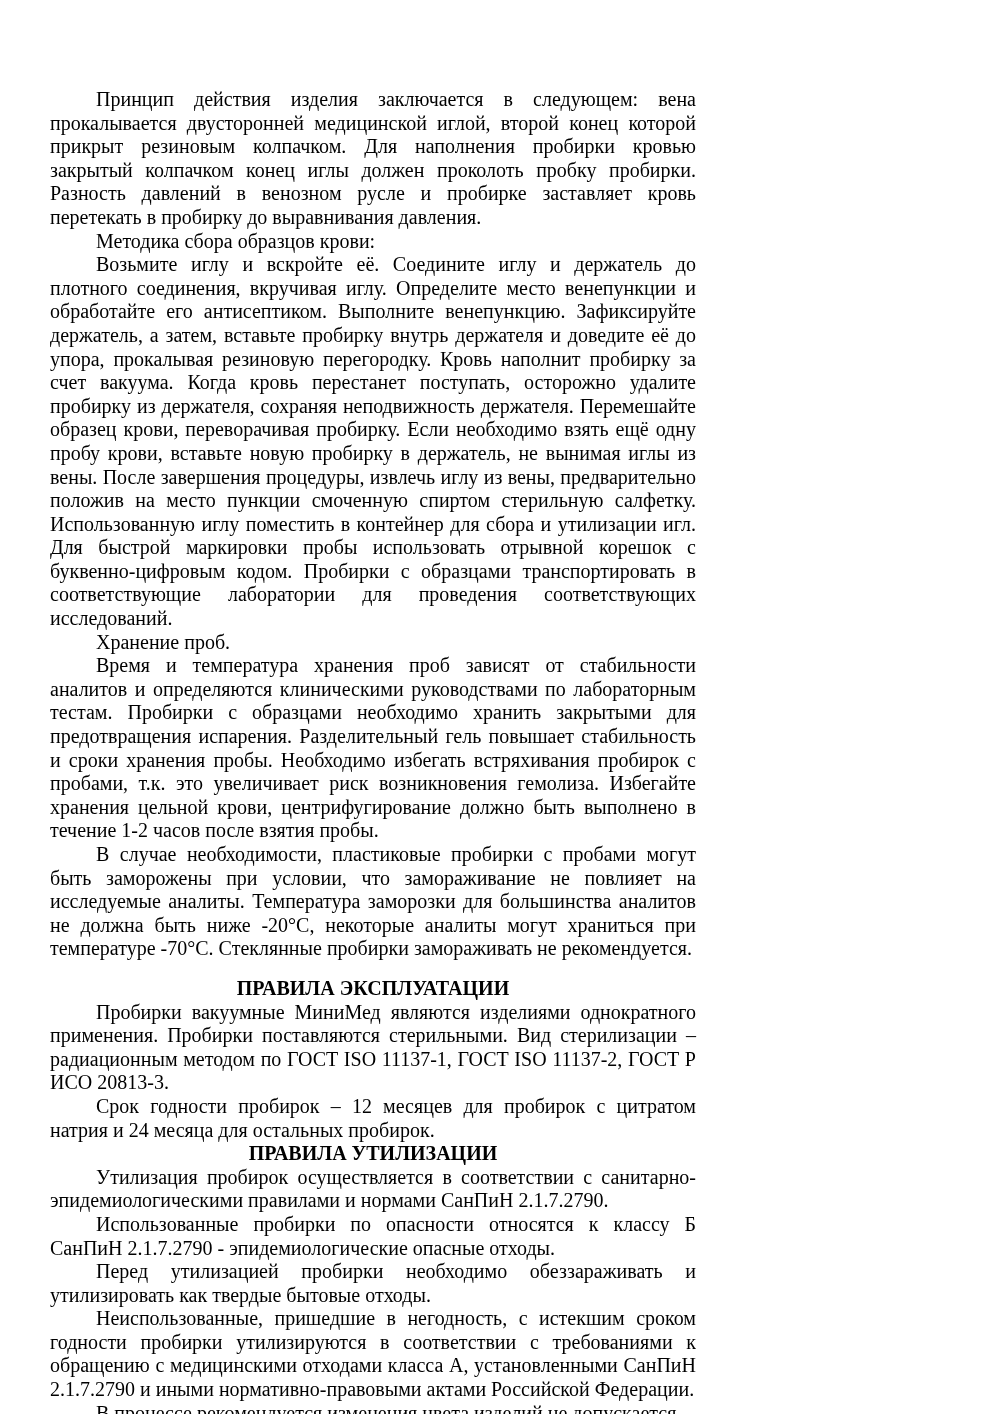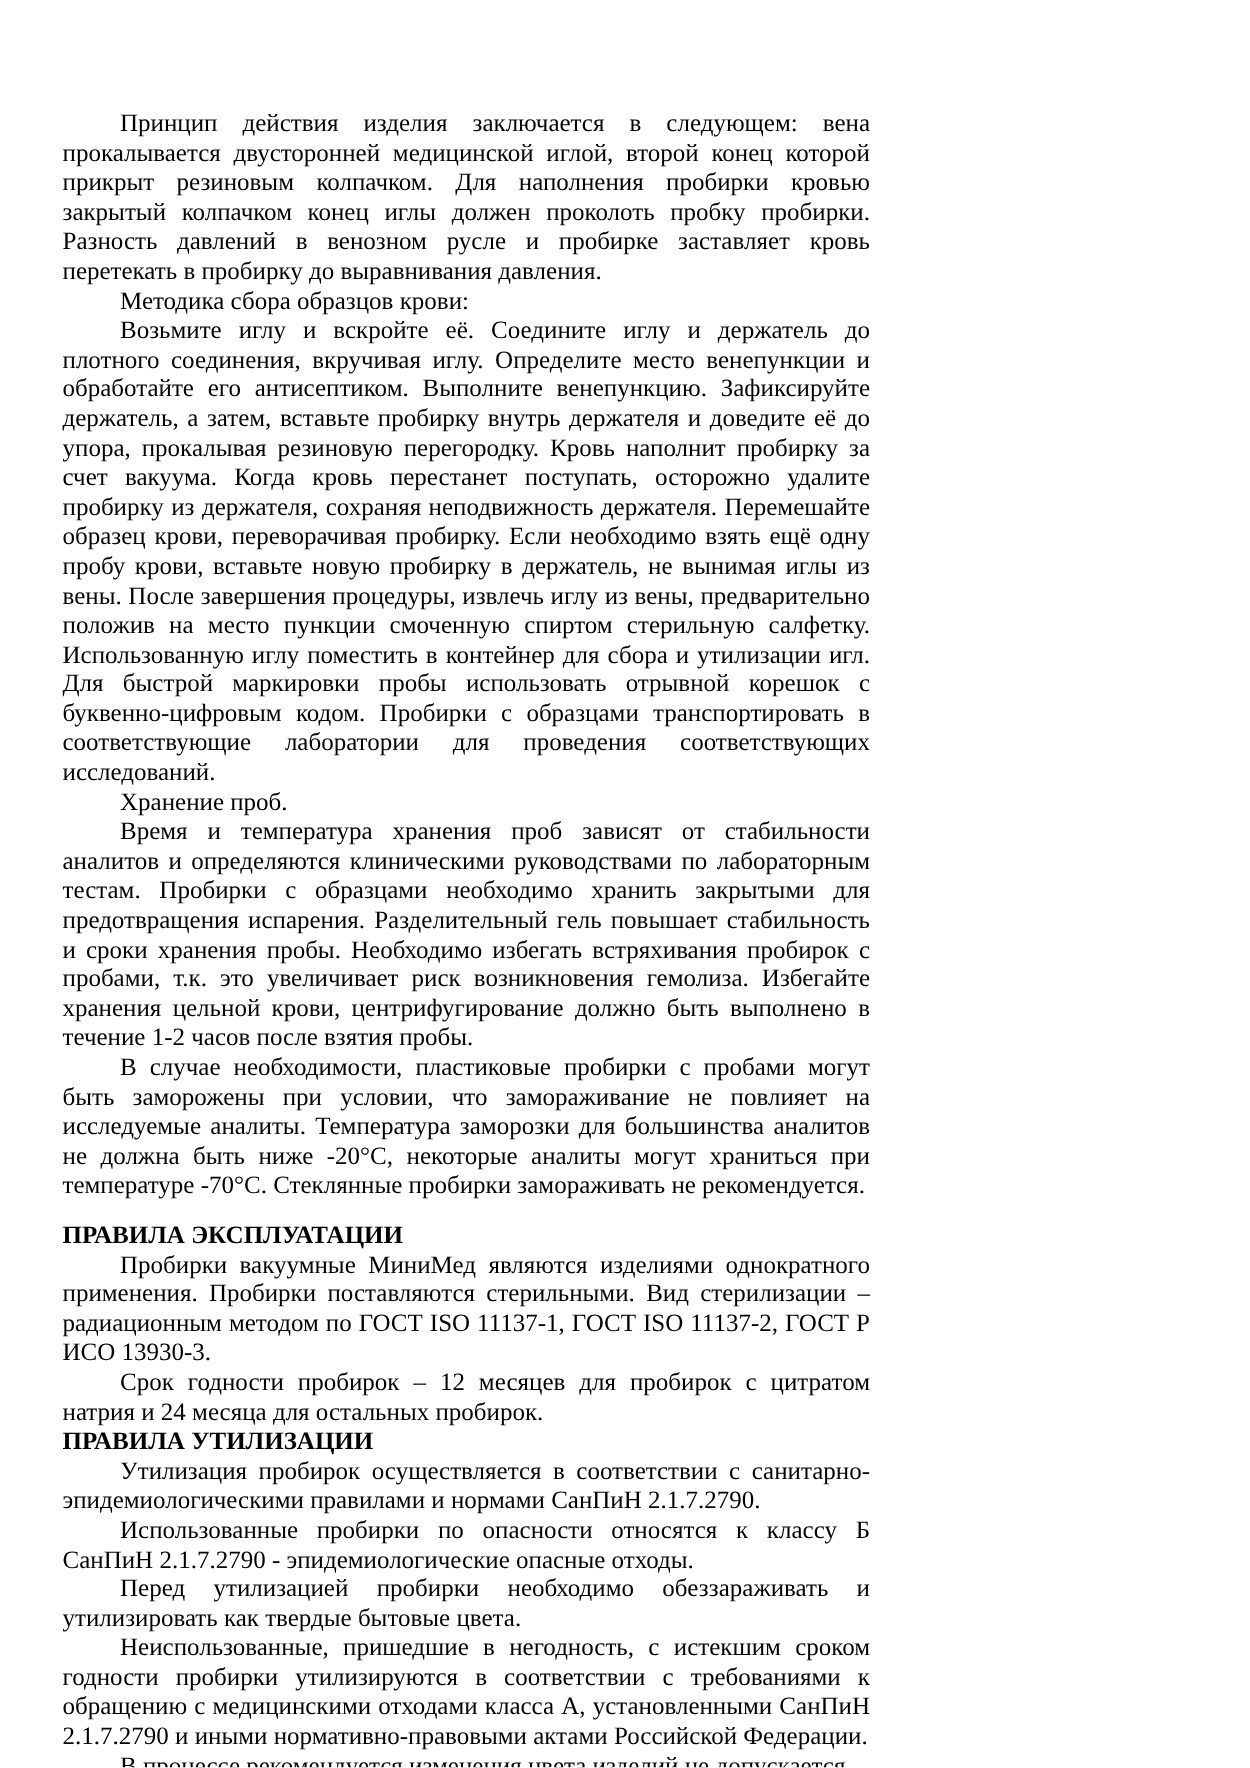--- a/index.html
+++ b/index.html
@@ -30,7 +30,7 @@
   }
   .center-heading {
     margin: 0;
-    text-align: left;
+    text-align: center;
     text-indent: 0;
     font-weight: bold;
   }

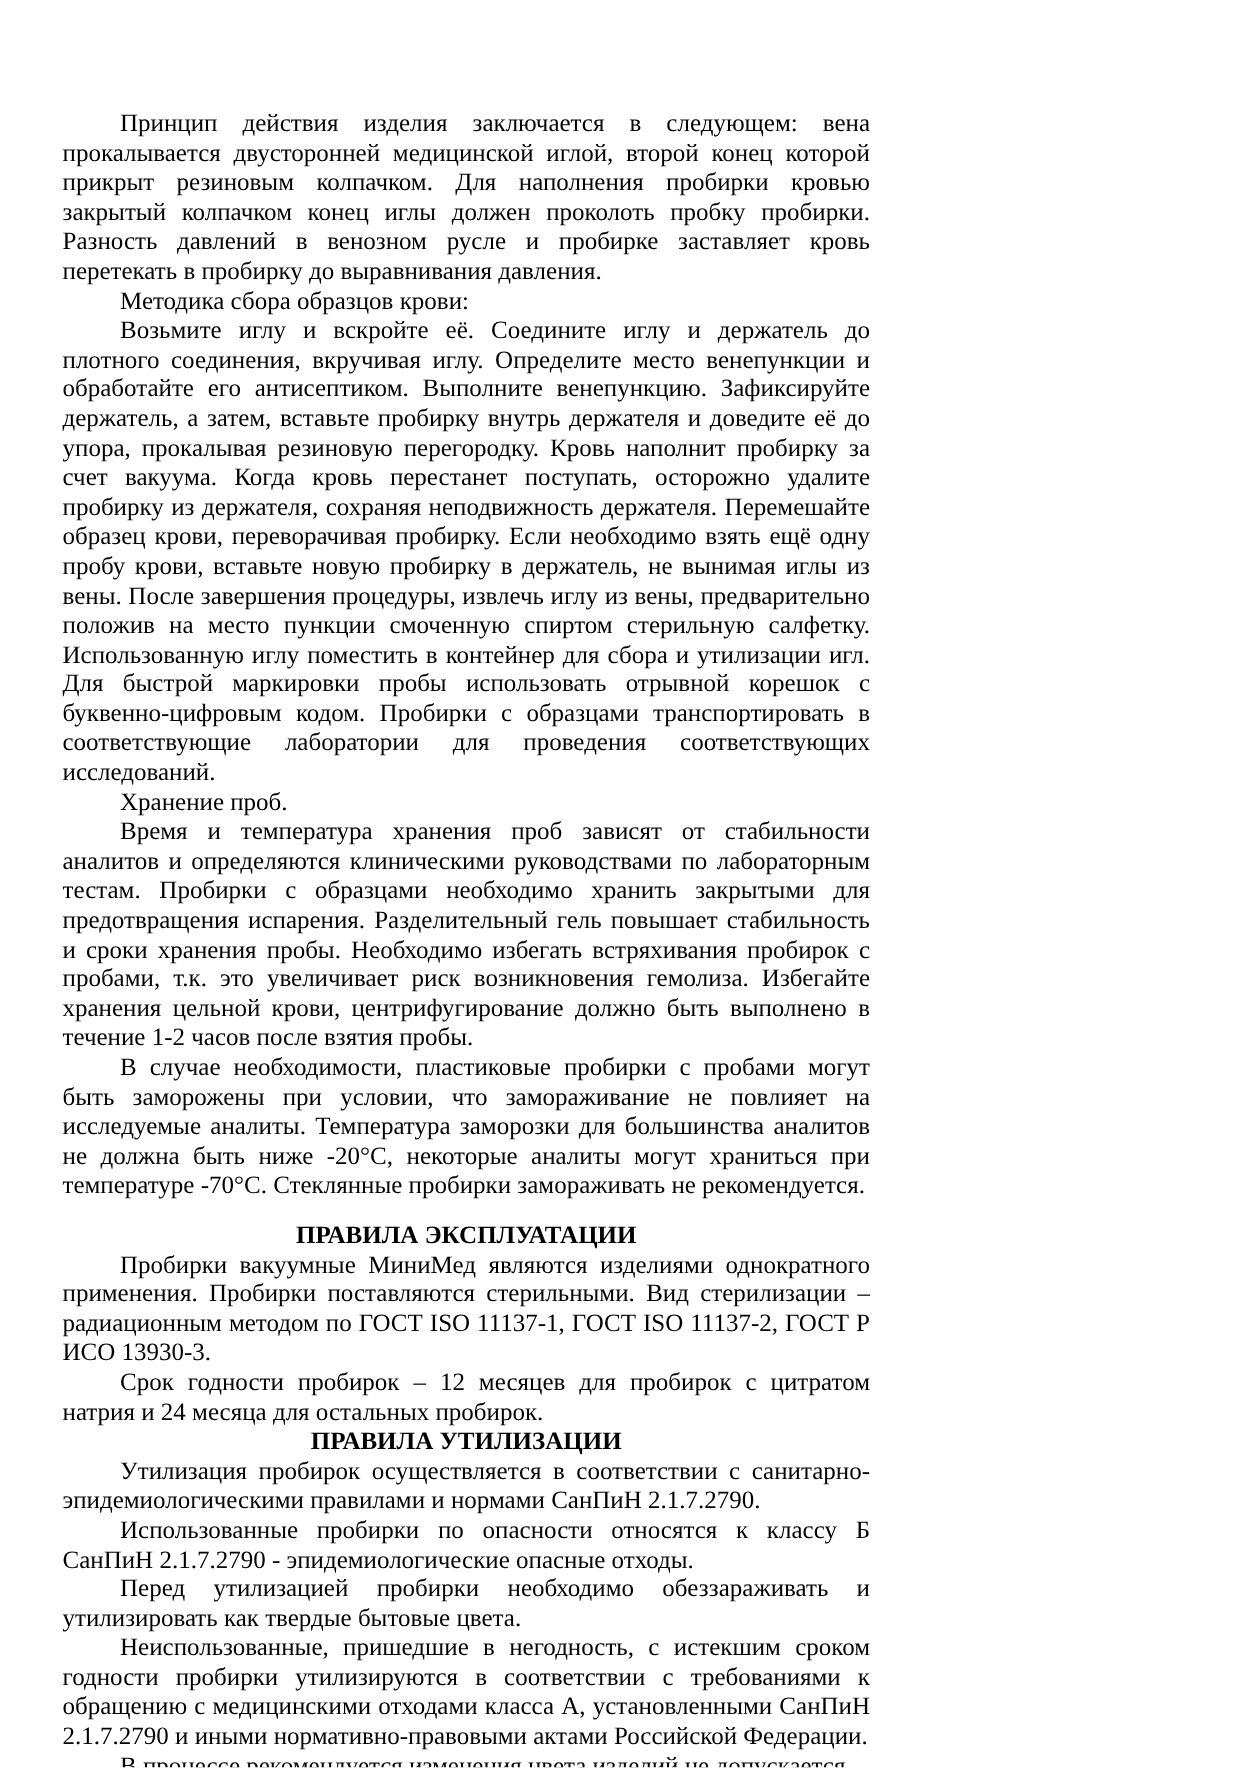--- a/index.html
+++ b/index.html
@@ -49,7 +49,7 @@
   <p class="para">Время и температура хранения проб зависят от стабильности аналитов и определяются клиническими руководствами по лабораторным тестам. Пробирки с образцами необходимо хранить закрытыми для предотвращения испарения. Разделительный гель повышает стабильность и сроки хранения пробы. Необходимо избегать встряхивания пробирок с пробами, т.к. это увеличивает риск возникновения гемолиза. Избегайте хранения цельной крови, центрифугирование должно быть выполнено в течение 1-2 часов после взятия пробы.</p>
   <p class="para">В случае необходимости, пластиковые пробирки с пробами могут быть заморожены при условии, что замораживание не повлияет на исследуемые аналиты. Температура заморозки для большинства аналитов не должна быть ниже -20°С, некоторые аналиты могут храниться при температуре -70°С. Стеклянные пробирки замораживать не рекомендуется.</p>
   <p class="center-heading gap-top">ПРАВИЛА ЭКСПЛУАТАЦИИ</p>
-  <p class="para">Пробирки вакуумные МиниМед являются изделиями однократного применения. Пробирки поставляются стерильными. Вид стерилизации – радиационным методом по ГОСТ ISO 11137-1, ГОСТ ISO 11137-2, ГОСТ Р ИСО 13930-3.</p>
+  <p class="para">Пробирки вакуумные МиниМед являются изделиями однократного применения. Пробирки поставляются стерильными. Вид стерилизации – радиационным методом по ГОСТ ISO 11137-1, ГОСТ ISO 11137-2, ГОСТ Р ИСО 20813-3.</p>
   <p class="para">Срок годности пробирок – 12 месяцев для пробирок с цитратом натрия и 24 месяца для остальных пробирок.</p>
   <p class="center-heading">ПРАВИЛА УТИЛИЗАЦИИ</p>
   <p class="para">Утилизация пробирок осуществляется в соответствии с санитарно-эпидемиологическими правилами и нормами СанПиН 2.1.7.2790.</p>

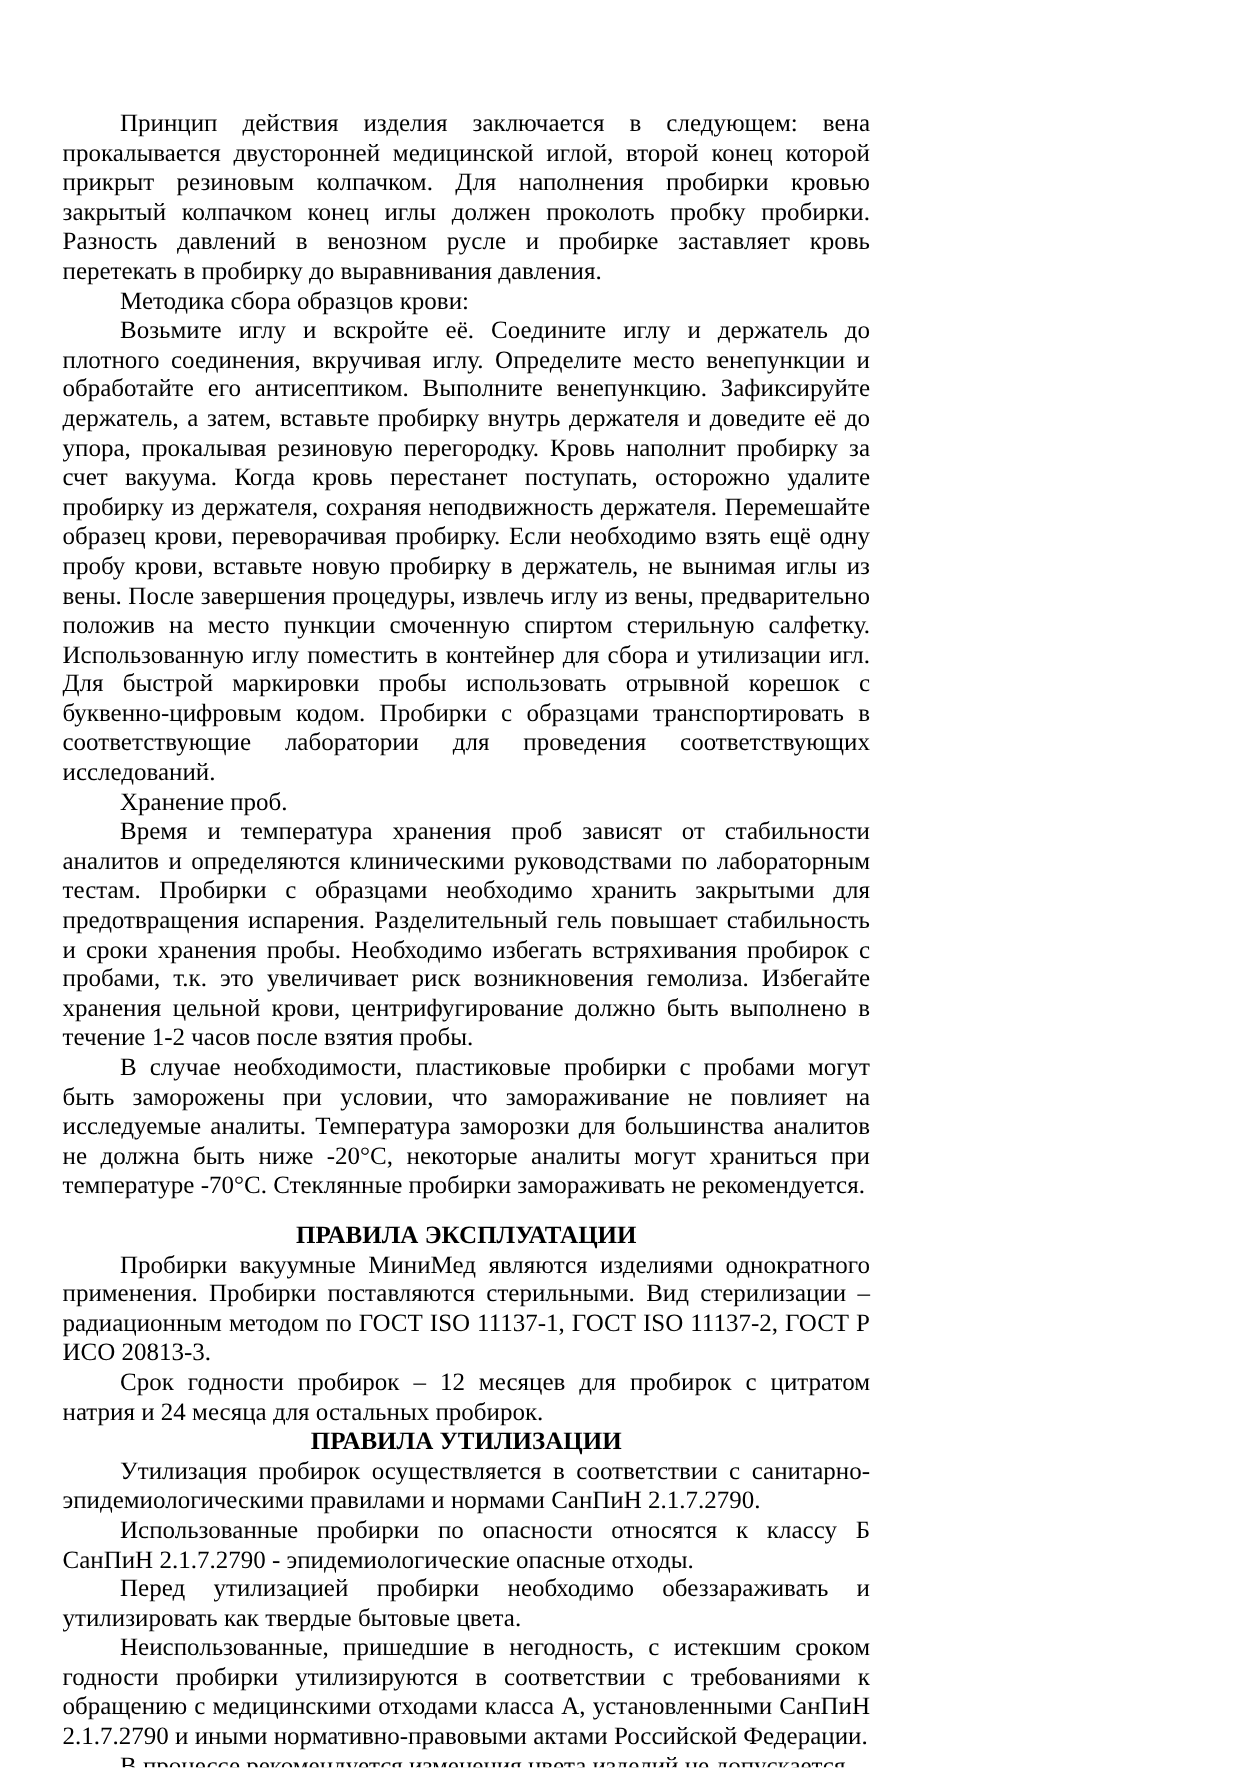--- a/index.html
+++ b/index.html
@@ -54,7 +54,7 @@
   <p class="center-heading">ПРАВИЛА УТИЛИЗАЦИИ</p>
   <p class="para">Утилизация пробирок осуществляется в соответствии с санитарно-эпидемиологическими правилами и нормами СанПиН 2.1.7.2790.</p>
   <p class="para">Использованные пробирки по опасности относятся к классу Б СанПиН 2.1.7.2790 - эпидемиологические опасные отходы.</p>
-  <p class="para">Перед утилизацией пробирки необходимо обеззараживать и утилизировать как твердые бытовые цвета.</p>
+  <p class="para">Перед утилизацией пробирки необходимо обеззараживать и утилизировать как твердые бытовые отходы.</p>
   <p class="para">Неиспользованные, пришедшие в негодность, с истекшим сроком годности пробирки утилизируются в соответствии с требованиями к обращению с медицинскими отходами класса А, установленными СанПиН 2.1.7.2790 и иными нормативно-правовыми актами Российской Федерации.</p>
   <p class="para">В процессе рекомендуется изменения цвета изделий не допускается.</p>
 </div>

